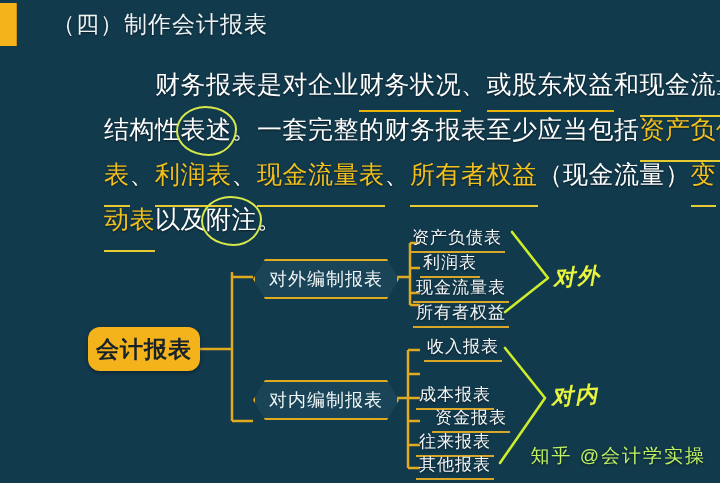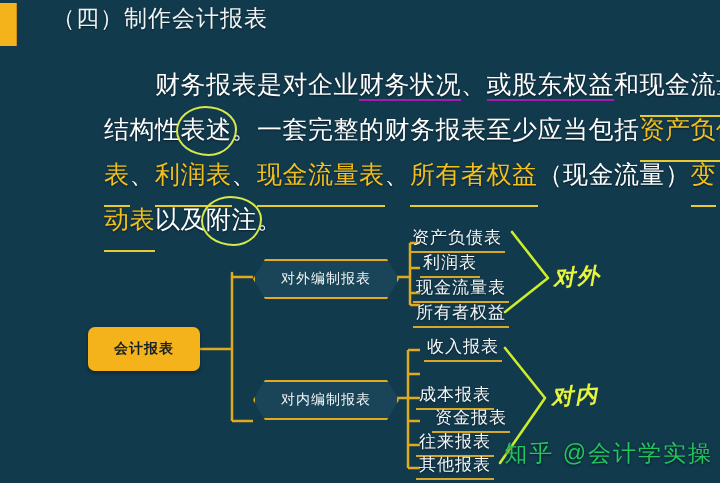--- a/index.html
+++ b/index.html
@@ -19,7 +19,7 @@
 
   
   .slide-title{
-    position:absolute;left:52px;top:3px;
+    position:absolute;left:52px;top:9px;
     color:#eef4f6;font-size:23px;letter-spacing:1px;
     white-space:nowrap;text-shadow:0 1px 2px rgba(0,0,0,.55);
   }

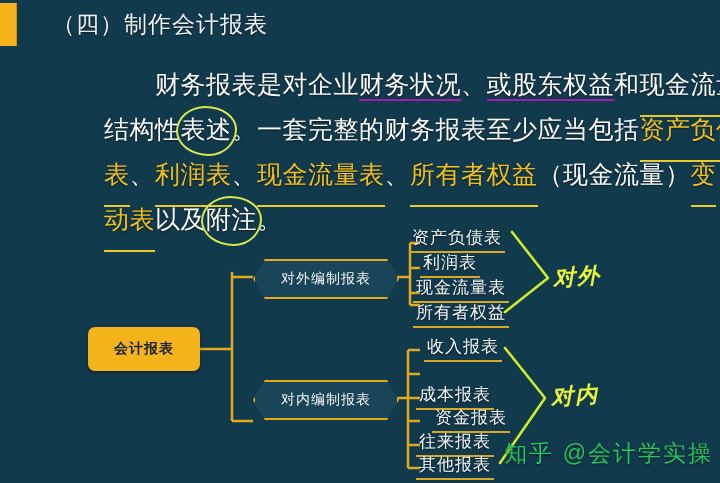--- a/index.html
+++ b/index.html
@@ -34,7 +34,7 @@
   .para .ln{display:block;white-space:nowrap;}
   .hl-yellow{color:#f2c01c;}
   .u-green{
-    border-bottom:2px solid #a21caf;padding-bottom:1px;
+    border-bottom:2px solid #eab308;padding-bottom:12px;
   }
   .u-yellow{
     border-bottom:2px solid #e8cb30;padding-bottom:17px;

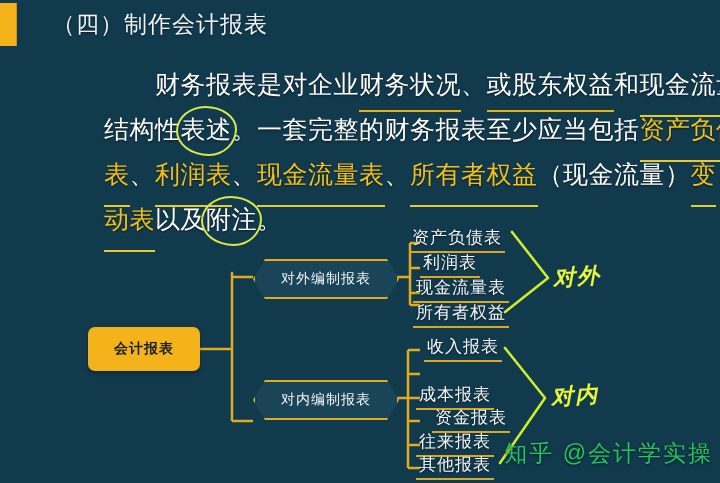--- a/index.html
+++ b/index.html
@@ -61,7 +61,7 @@
     background:#1a4457;border:2px solid #e0ab1e;
     clip-path:polygon(12px 0,calc(100% - 12px) 0,100% 50%,calc(100% - 12px) 100%,12px 100%,0 50%);
     display:flex;align-items:center;justify-content:center;
-    color:#f2f7f9;font-size:14px;letter-spacing:1px;
+    color:#f2f7f9;font-size:18px;letter-spacing:1px;
   }
   #hex-out{left:253px;top:259px;width:142px;}
   #hex-in{left:253px;top:380px;width:142px;}

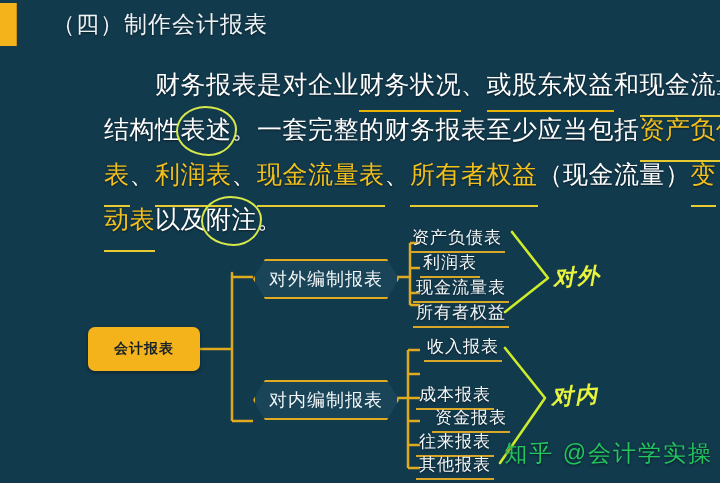--- a/index.html
+++ b/index.html
@@ -51,9 +51,9 @@
   .mm{position:absolute;left:0;top:0;width:720px;height:483px;}
   .root-box{
     position:absolute;left:88px;top:327px;width:112px;height:44px;
-    background:#f5b31b;border-radius:7px;
+    background:#f5b31b;border-radius:12px;
     display:flex;align-items:center;justify-content:center;
-    color:#17222b;font-size:14px;font-weight:bold;letter-spacing:1px;
+    color:#17222b;font-size:23px;font-weight:bold;letter-spacing:1px;
     box-shadow:0 2px 4px rgba(0,0,0,.35);
   }
   .hexbox{

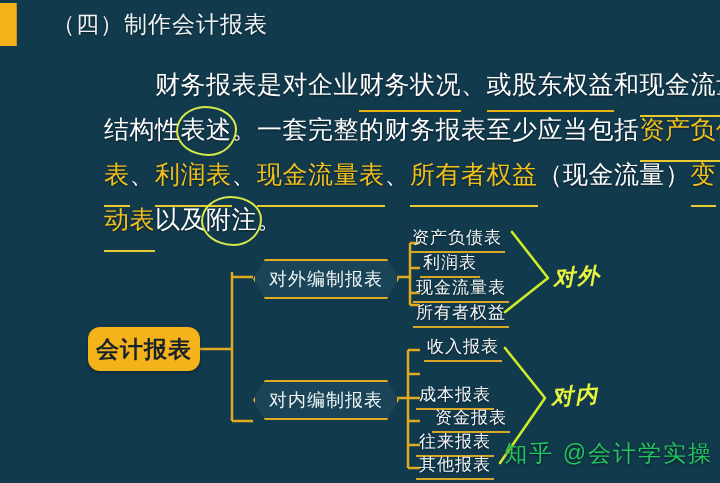--- a/index.html
+++ b/index.html
@@ -81,8 +81,8 @@
   }
 
   .watermark{
-    position:absolute;right:7px;bottom:14px;
-    color:#22c55e;font-size:23px;letter-spacing:2px;
+    position:absolute;right:14px;bottom:14px;
+    color:#bef264;font-size:19px;letter-spacing:2px;
     text-shadow:0 1px 3px rgba(0,0,0,.6);
   }
   svg.lines{position:absolute;left:0;top:0;width:720px;height:483px;pointer-events:none;}

